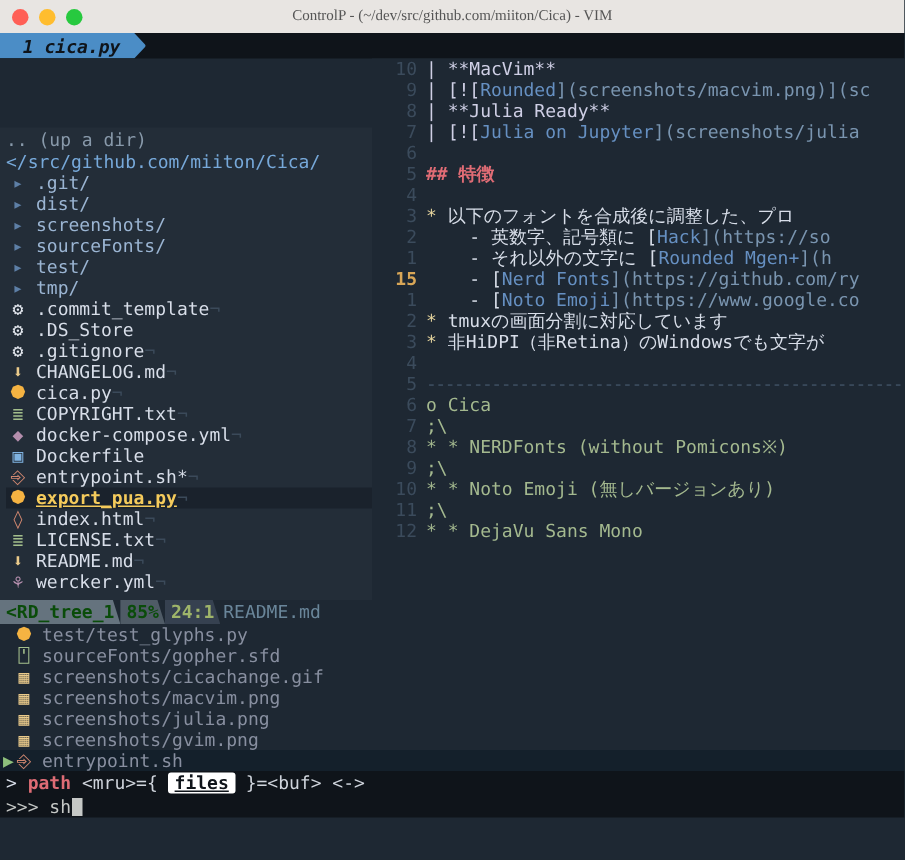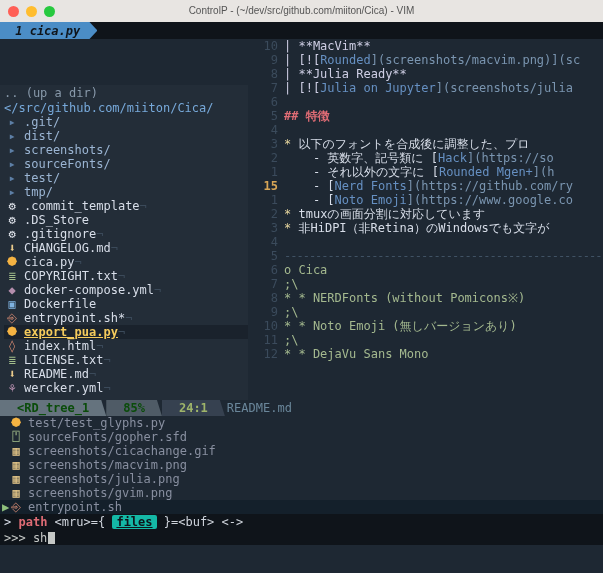--- a/index.html
+++ b/index.html
@@ -19,7 +19,7 @@
   .dot { width: 11px; height: 11px; border-radius: 50%; }
   .dot.red { background: #ff5f56; } .dot.yel { background: #ffbd2e; } .dot.grn { background: #27c93f; }
   .titletext { position: absolute; left: 0; right: 0; text-align: center;
-    font-size: 10px; color: #555; font-family: Liberation Sans, sans-serif; }
+    font-size: 10px; color: #555; font-family: Liberation Serif, serif; }
   .tabline { height: 17px; background: #0f141a; display: flex; align-items: center; }
   .tab { padding: 2px 10px 2px 8px; height: 17px; display:flex;align-items:center;
     background: #0f141a; color: #d8dee9; font-style: italic; white-space: pre;

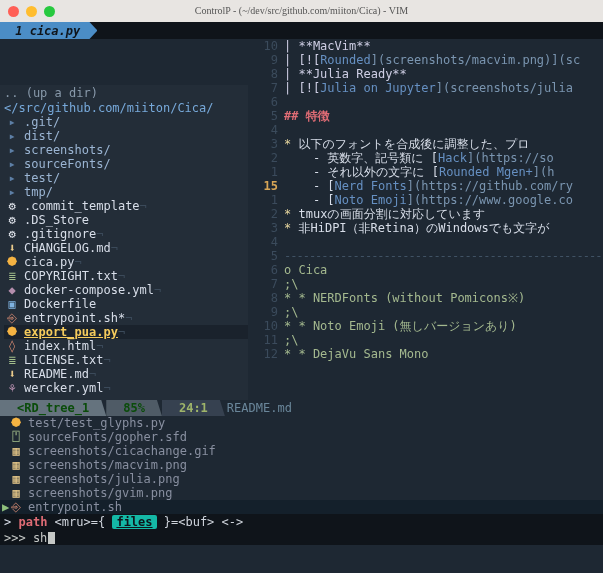--- a/index.html
+++ b/index.html
@@ -59,7 +59,7 @@
   .md-cite { color:#a4b98f; }
   .long-dash { color:#405264; letter-spacing:-1px; }
   .statusbar { height:16px; display:flex; font-weight:bold; }
-  .st-seg { display:flex;align-items:center; padding:0 17px; height:16px;
+  .st-seg { display:flex;align-items:center; padding:0 4px; height:16px;
     clip-path: polygon(0 0, calc(100% - 5px) 0, 100% 100%, 0 100%); text-align: center; }
   .st-a { background:#65737e; color:#0a4c0a; } .st-b { background:#4f5b66; color:#0a4c0a; }
   .st-c { background:#364150; color:#9fb56a; }

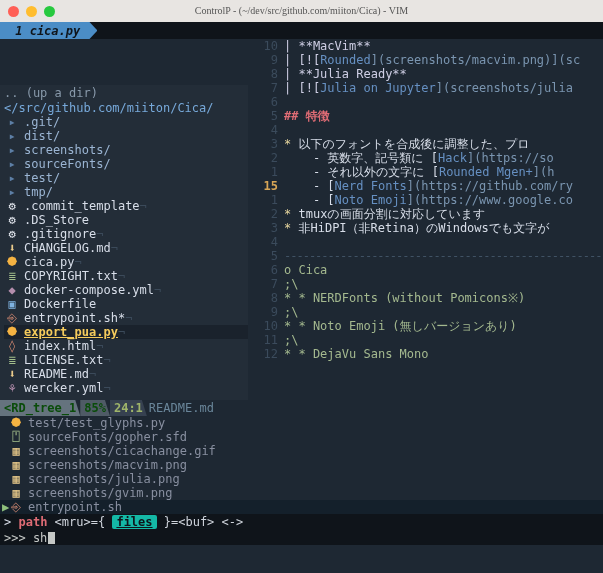--- a/index.html
+++ b/index.html
@@ -75,7 +75,7 @@
     padding:0 4px; }
   .cp-a { color:#de6c75; font-weight:bold;}
   .cp-b { color:#cfd4dc; }
-  .cp-files { background:#14b8a6; color:#0f141a; padding:0 4px; border-radius:2px; font-weight:bold;text-decoration:underline;}
+  .cp-files { background:#ffffff; color:#0f141a; padding:0 4px; border-radius:2px; font-weight:bold;text-decoration:underline;}
   .prompt { height:15px; background:#0f141a; color:#c5c8c6;
     display:flex; align-items:center; padding:0 4px; }
   .cursor { display:inline-block; width:7px; height:12px; background:#c5c8c6; margin-left:1px;}

